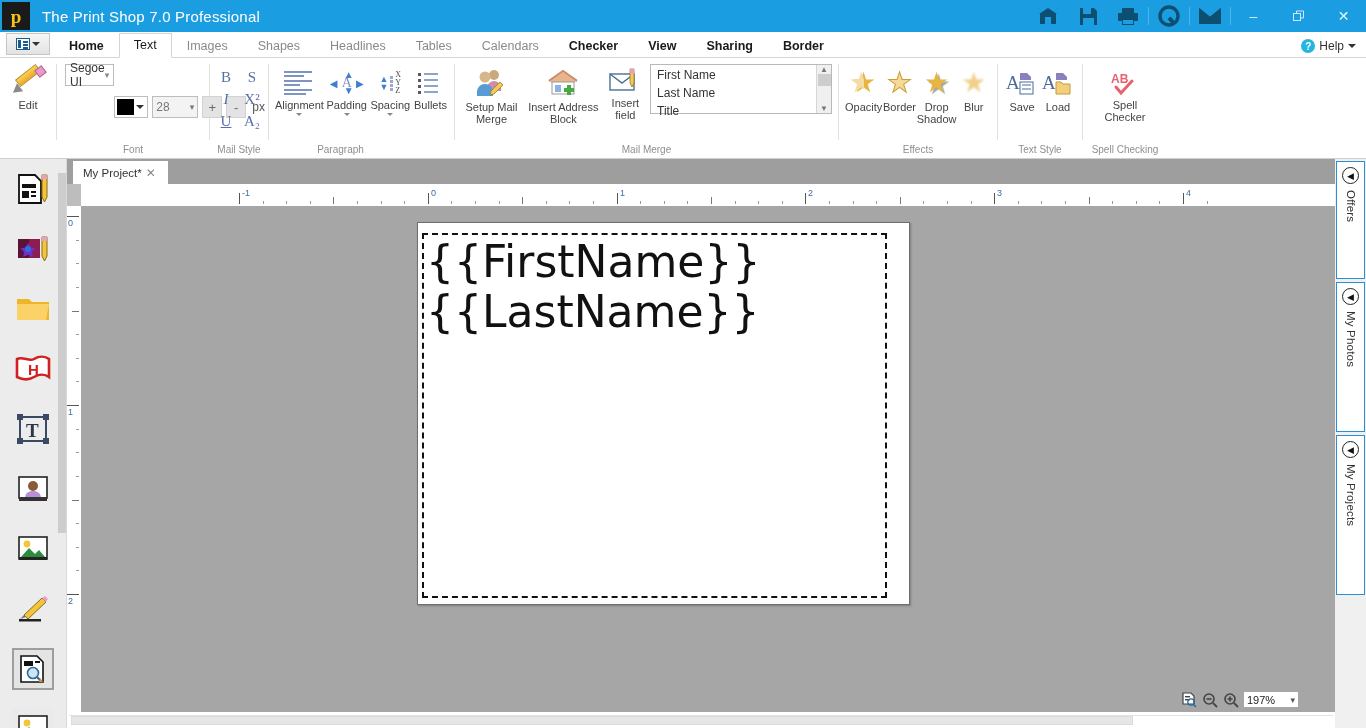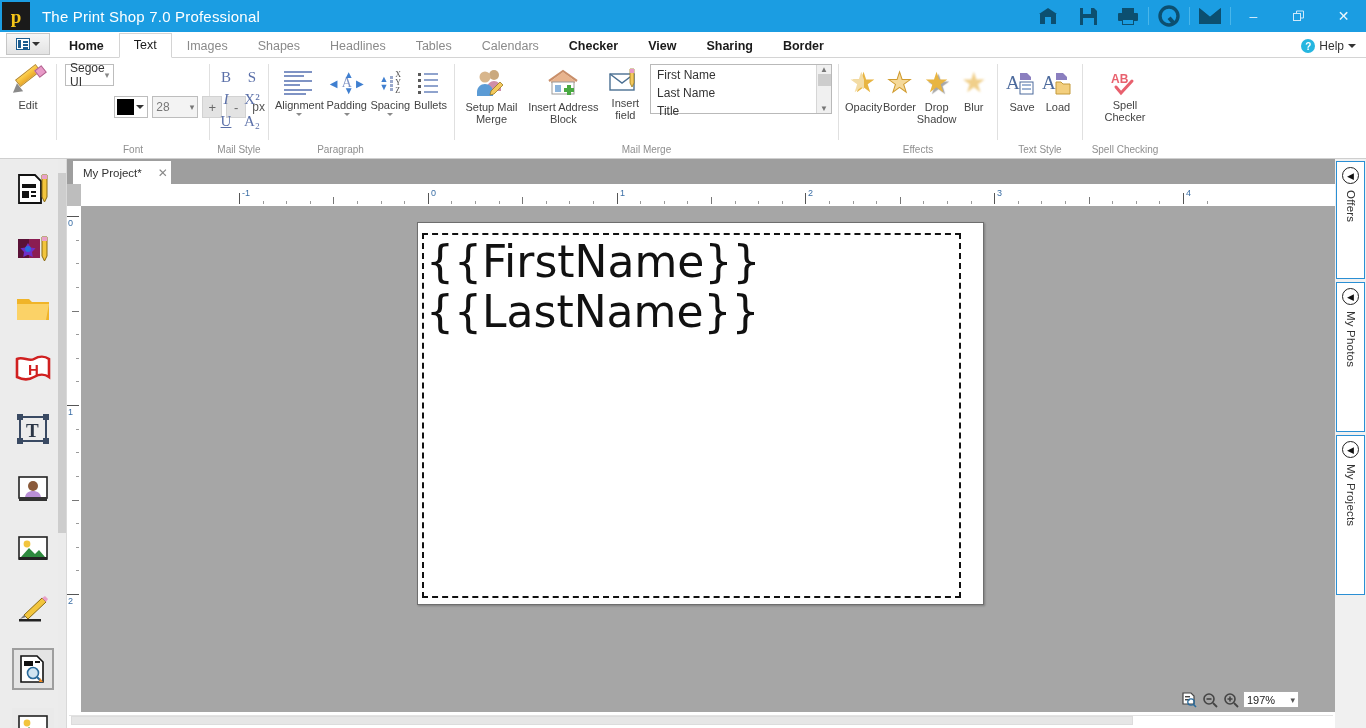--- a/index.html
+++ b/index.html
@@ -151,7 +151,7 @@
   
   #center { flex:1; display:flex; flex-direction:column; min-width:0; }
   #tabstrip { height:25px; background:#9e9e9e; display:flex; align-items:flex-end; padding-left:6px; }
-  #doctab { background:#fff; height:23px; display:flex; align-items:center; padding:0 3px 0 10px; gap:16px; font-size:11.5px; color:#333; }
+  #doctab { background:#fff; height:23px; display:flex; align-items:center; padding:0 12px 0 10px; gap:4px; font-size:11.5px; color:#333; }
   #doctab .x { color:#888; font-size:12px; }
 
   #rulerwrap { flex:1; display:flex; flex-direction:column; background:#fff; position:relative; min-height:0; }

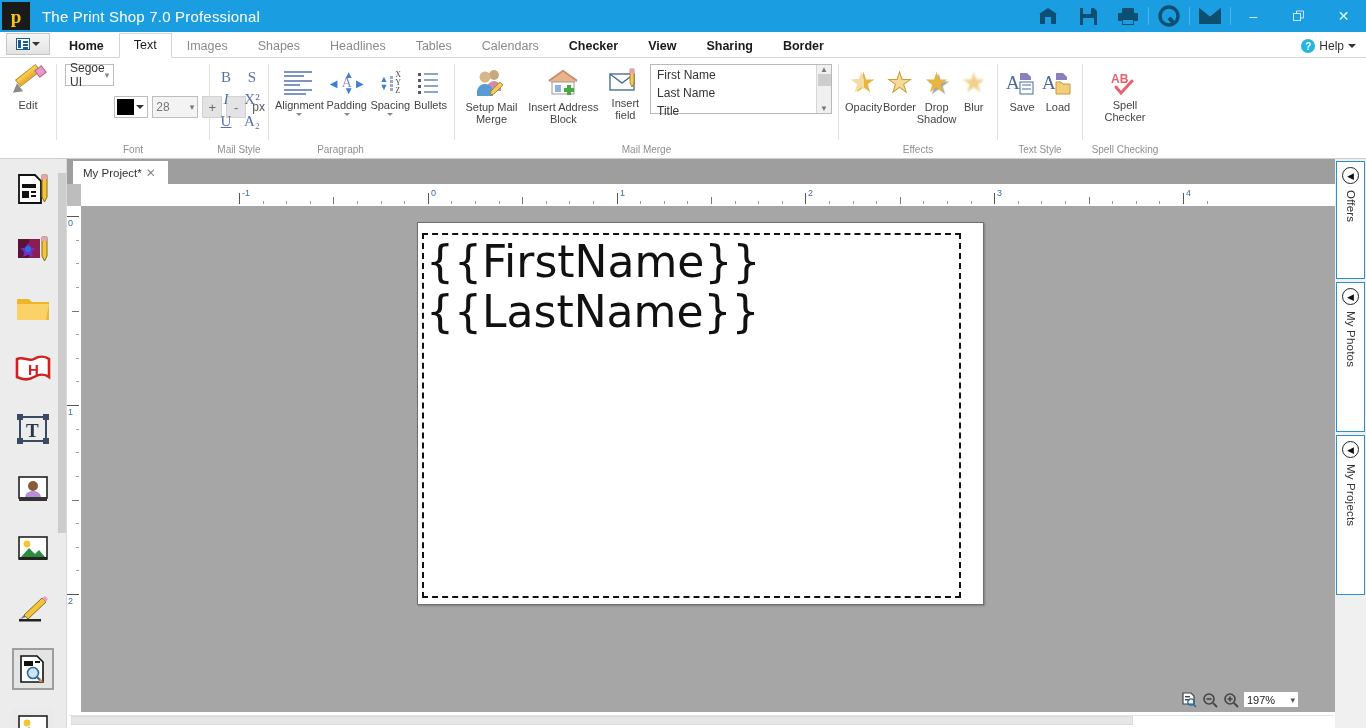--- a/index.html
+++ b/index.html
@@ -174,7 +174,7 @@
 
   #canvasarea { flex:1; background:#a6a6a6; position:relative; overflow:hidden; }
   #page {
-    position:absolute; left:336px; top:16px; width:567px; height:383px;
+    position:absolute; left:336px; top:16px; width:493px; height:383px;
     background:#fff; border:1px solid #6e6e6e; box-shadow:1px 1px 2px rgba(0,0,0,.25);padding-left:13px;
   }
   #textbox {

